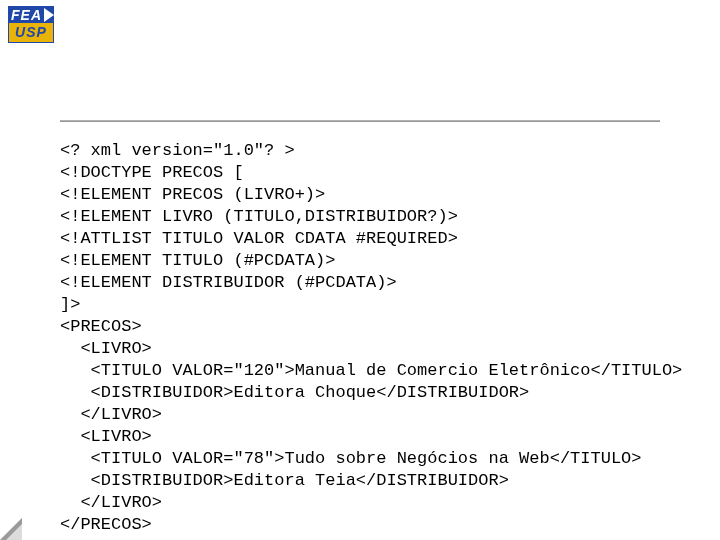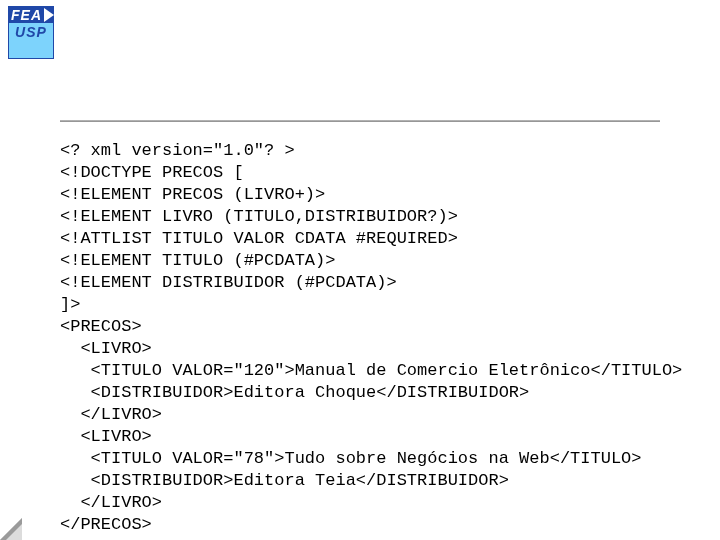--- a/index.html
+++ b/index.html
@@ -8,7 +8,7 @@
   .logo-top{display:flex;align-items:center;background:#2048a8;padding:2px 3px 1px 3px}
   .logo-top-text{color:#fff;font:italic bold 14px/14px Arial;letter-spacing:1px}
   .logo-tri{width:0;height:0;border-top:7px solid transparent;border-bottom:7px solid transparent;border-left:10px solid #fff;margin-left:2px}
-  .logo-bot{background:#7dd3fc;border:1px solid #2048a8;border-top:none;text-align:center;padding:0 2px 17px 2px}
+  .logo-bot{background:#eab308;border:1px solid #2048a8;border-top:none;text-align:center;padding:0 2px 1px 2px}
   .logo-bot-text{color:#2048a8;font:italic bold 14px/14px Arial;letter-spacing:1px}
   .title{position:absolute;top:56px;left:64px;font:48px/1 Arial;color:#111}
   .rule{position:absolute;top:120px;left:60px;width:600px;height:2px;background:linear-gradient(#bfbfbf,#8a8a8a)}

